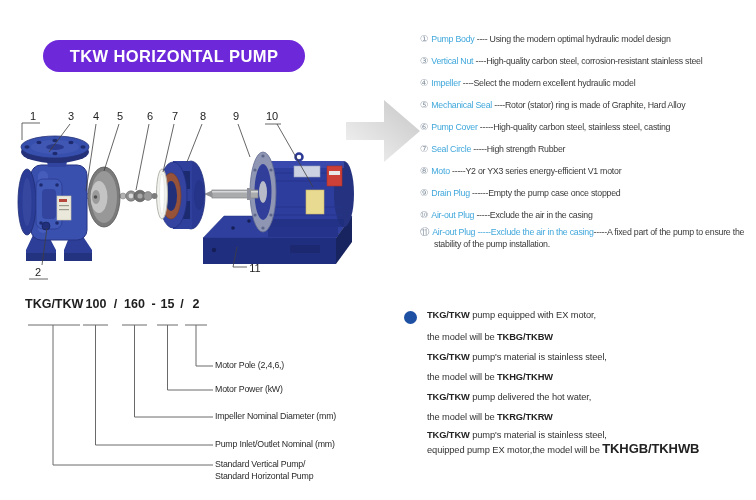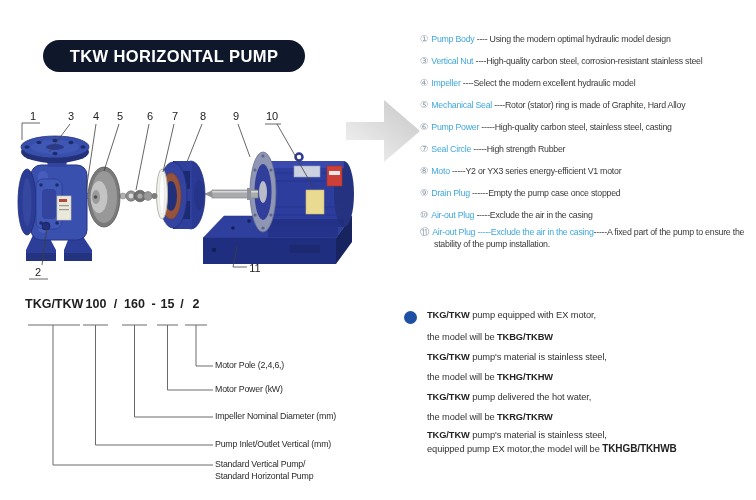--- a/index.html
+++ b/index.html
@@ -7,7 +7,7 @@
         font-family:"Liberation Sans",sans-serif;}
 
   
-  .banner{position:absolute;left:43px;top:40px;width:262px;height:32px;background:#0f172a;
+  .banner{position:absolute;left:43px;top:40px;width:262px;height:32px;background:#6d28d9;
           border-radius:16px;display:flex;align-items:center;justify-content:center;}
   .banner span{color:#ffffff;font-weight:bold;font-size:16.5px;letter-spacing:.4px;}
 

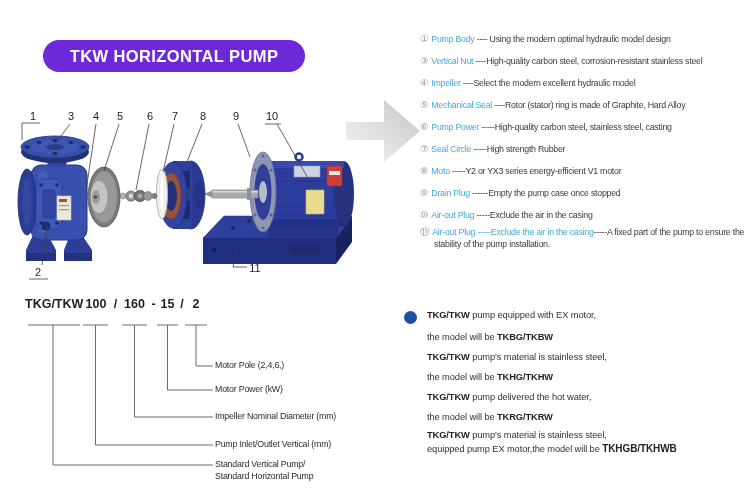--- a/index.html
+++ b/index.html
@@ -207,7 +207,7 @@
     <div class="part-item"><span class="part-badge">③</span><span class="part-name">Vertical Nut</span><span class="part-desc"> ----High-quality carbon steel, corrosion-resistant stainless steel</span></div>
     <div class="part-item"><span class="part-badge">④</span><span class="part-name">Impeller</span><span class="part-desc"> ----Select the modern excellent hydraulic model</span></div>
     <div class="part-item"><span class="part-badge">⑤</span><span class="part-name">Mechanical Seal</span><span class="part-desc"> ----Rotor (stator) ring is made of Graphite, Hard Alloy</span></div>
-    <div class="part-item"><span class="part-badge">⑥</span><span class="part-name">Pump Power</span><span class="part-desc"> -----High-quality carbon steel, stainless steel, casting</span></div>
+    <div class="part-item"><span class="part-badge">⑥</span><span class="part-name">Pump Cover</span><span class="part-desc"> -----High-quality carbon steel, stainless steel, casting</span></div>
     <div class="part-item"><span class="part-badge">⑦</span><span class="part-name">Seal Circle</span><span class="part-desc"> -----High strength Rubber</span></div>
     <div class="part-item"><span class="part-badge">⑧</span><span class="part-name">Moto</span><span class="part-desc"> -----Y2 or YX3 series energy-efficient V1 motor</span></div>
     <div class="part-item"><span class="part-badge">⑨</span><span class="part-name">Drain Plug</span><span class="part-desc"> ------Empty the pump case once stopped</span></div>

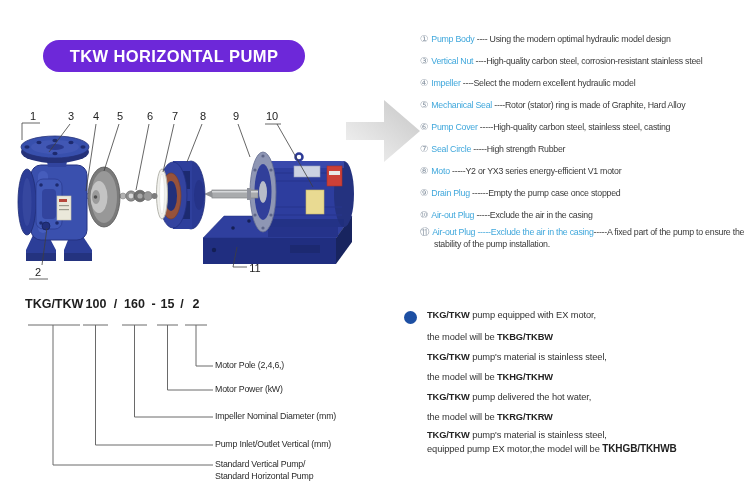--- a/index.html
+++ b/index.html
@@ -234,7 +234,7 @@
     <div class="mlabel ml0">Motor Pole (2,4,6,)</div>
     <div class="mlabel ml1">Motor Power  (kW)</div>
     <div class="mlabel ml2">Impeller Nominal Diameter (mm)</div>
-    <div class="mlabel ml3">Pump Inlet/Outlet Vertical (mm)</div>
+    <div class="mlabel ml3">Pump Inlet/Outlet Nominal (mm)</div>
     <div class="mlabel ml4">
       <span>Standard Vertical Pump/</span><br>
       <span>Standard  Horizontal Pump</span>

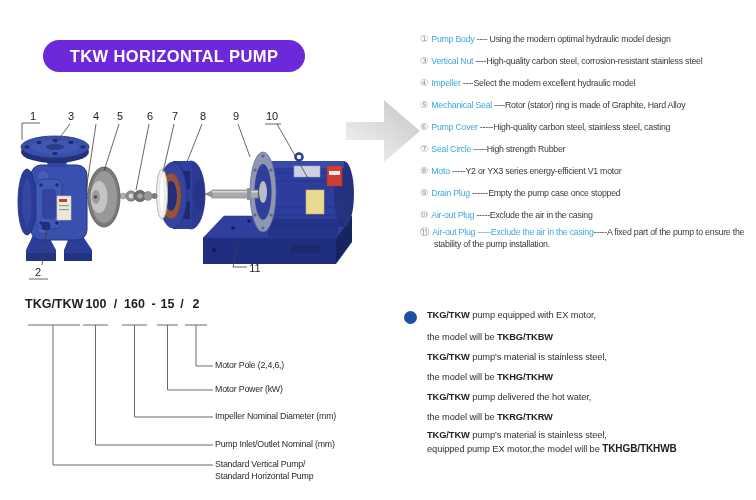--- a/index.html
+++ b/index.html
@@ -42,7 +42,7 @@
   .note-line{font-size:9.3px;line-height:13px;color:#333333;letter-spacing:-0.1px;margin-bottom:7px;}
   .note-line.mb9{margin-bottom:9px;} .note-line.mb5{margin-bottom:5px;} .note-line.mb0{margin-bottom:0;}
   .nb{font-weight:bold;color:#222222;}
-  .nb.big{font-size:10px;text-align:center;}
+  .nb.big{font-size:13px;text-align:center;}
 </style>
 </head>
 <body>

